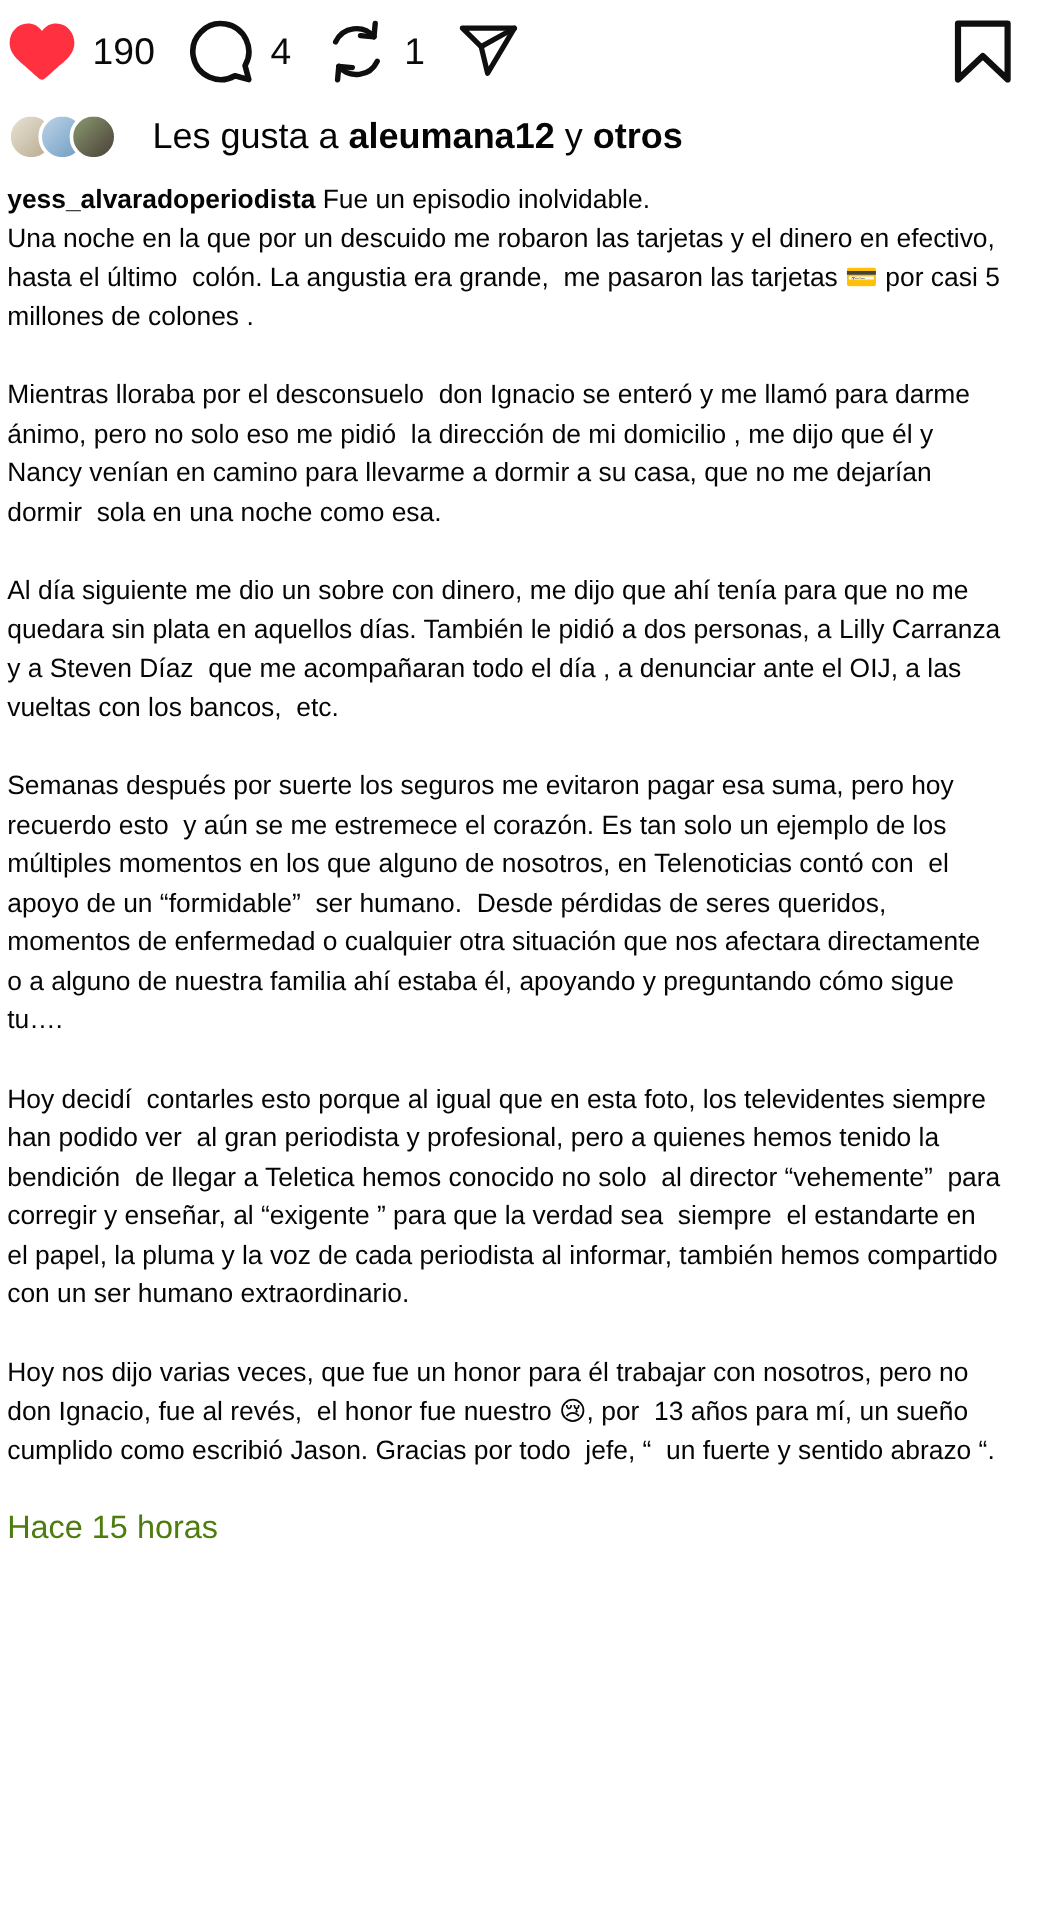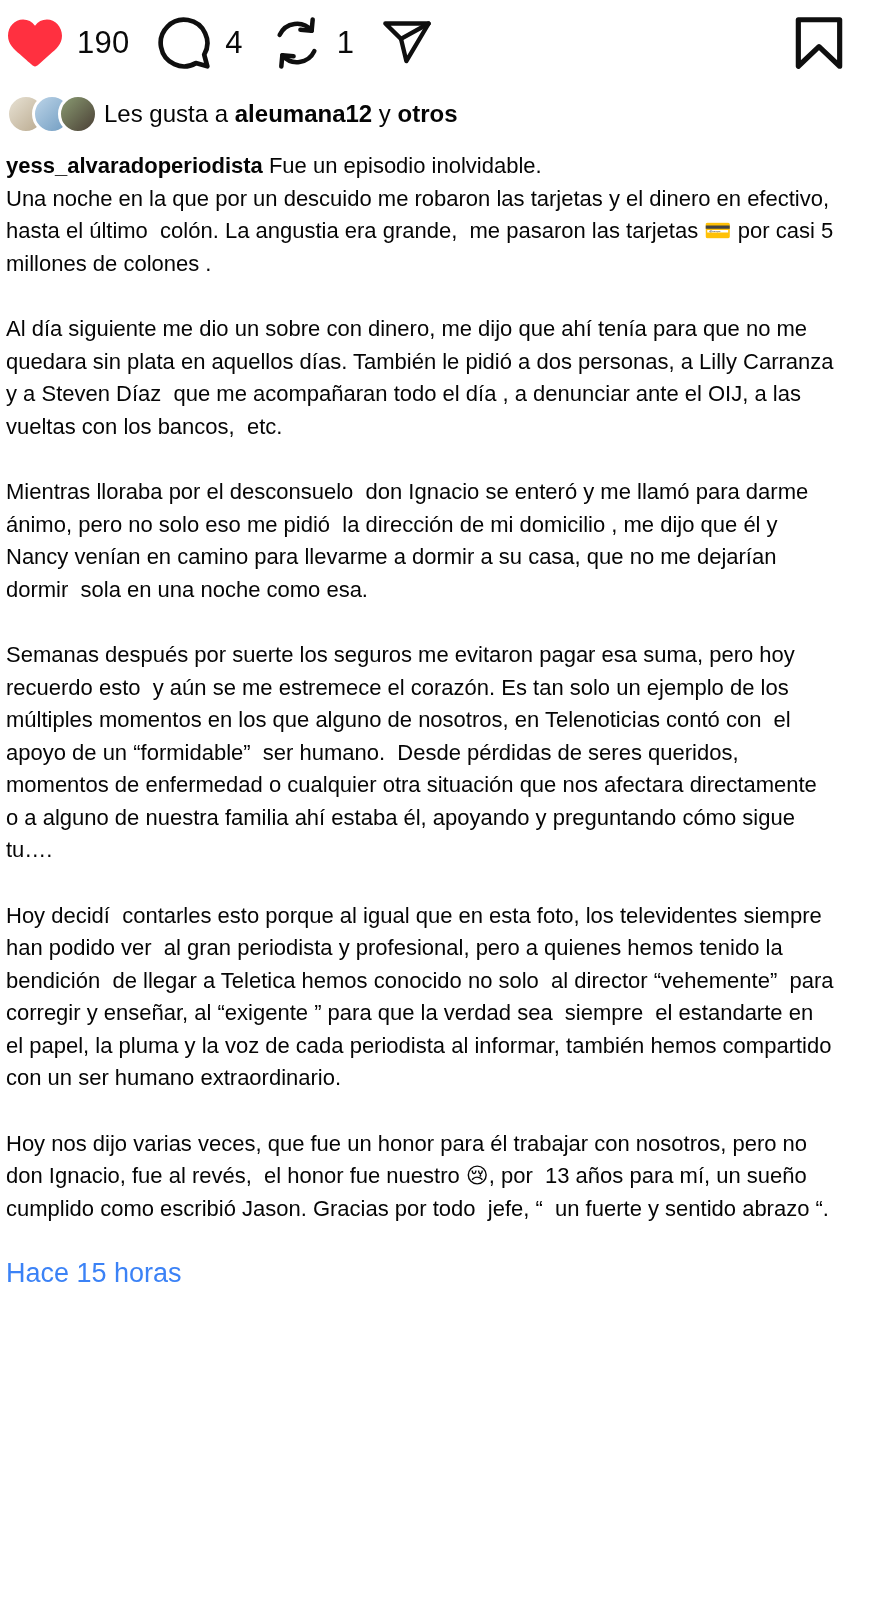--- a/index.html
+++ b/index.html
@@ -25,7 +25,7 @@
   .avatars { display: flex; align-items: center; }
   .avatar { width: 40px; height: 40px; border-radius: 50%; border: 3px solid #fff; display: inline-block; }
   .avatar + .avatar { margin-left: -14px; }
-  .liked-text { font-size: 24px; margin-left: 6px; color: #050505; }
+  .liked-text { font-size: 30px; margin-left: 29px; color: #050505; }
   .bold { font-weight: 700; }
 
   

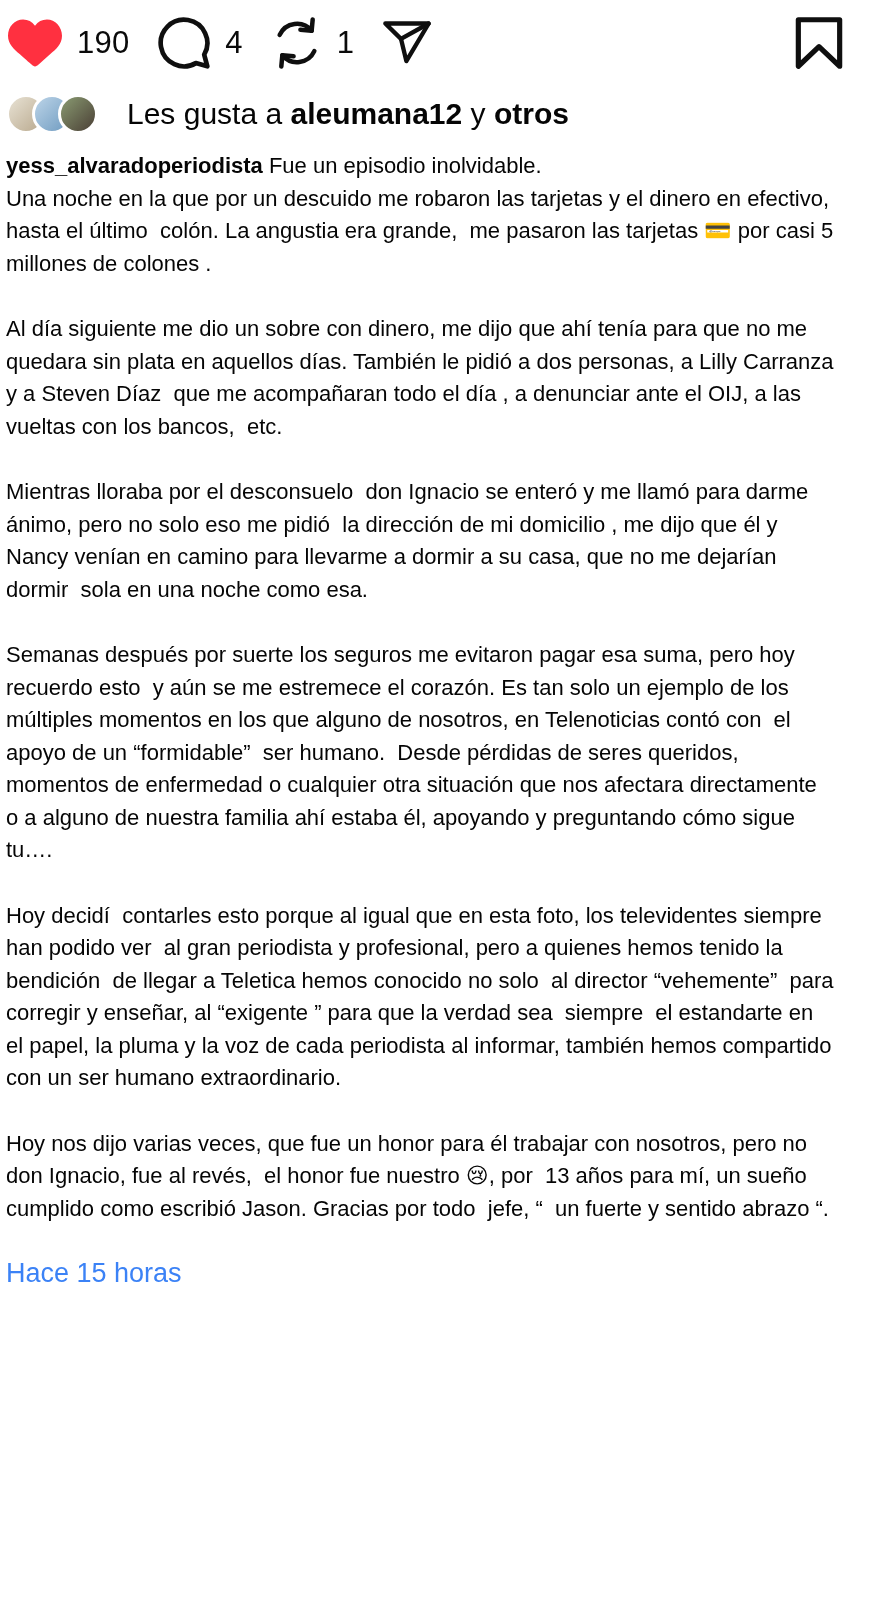--- a/index.html
+++ b/index.html
@@ -107,8 +107,8 @@
   <div class="caption">
       <div class="para"><span class="username">yess_alvaradoperiodista</span> Fue un episodio inolvidable.
 Una noche en la que por un descuido me robaron las tarjetas y el dinero en efectivo, hasta el último  colón. La angustia era grande,  me pasaron las tarjetas 💳 por casi 5 millones de colones .</div>
+      <div class="para">Mientras lloraba por el desconsuelo  don Ignacio se enteró y me llamó para darme ánimo, pero no solo eso me pidió  la dirección de mi domicilio , me dijo que él y Nancy venían en camino para llevarme a dormir a su casa, que no me dejarían dormir  sola en una noche como esa.</div>
       <div class="para">Al día siguiente me dio un sobre con dinero, me dijo que ahí tenía para que no me quedara sin plata en aquellos días. También le pidió a dos personas, a Lilly Carranza y a Steven Díaz  que me acompañaran todo el día , a denunciar ante el OIJ, a las vueltas con los bancos,  etc.</div>
-      <div class="para">Mientras lloraba por el desconsuelo  don Ignacio se enteró y me llamó para darme ánimo, pero no solo eso me pidió  la dirección de mi domicilio , me dijo que él y Nancy venían en camino para llevarme a dormir a su casa, que no me dejarían dormir  sola en una noche como esa.</div>
       <div class="para">Semanas después por suerte los seguros me evitaron pagar esa suma, pero hoy recuerdo esto  y aún se me estremece el corazón. Es tan solo un ejemplo de los múltiples momentos en los que alguno de nosotros, en Telenoticias contó con  el apoyo de un “formidable”  ser humano.  Desde pérdidas de seres queridos, momentos de enfermedad o cualquier otra situación que nos afectara directamente o a alguno de nuestra familia ahí estaba él, apoyando y preguntando cómo sigue tu….</div>
       <div class="para">Hoy decidí  contarles esto porque al igual que en esta foto, los televidentes siempre han podido ver  al gran periodista y profesional, pero a quienes hemos tenido la bendición  de llegar a Teletica hemos conocido no solo  al director “vehemente”  para corregir y enseñar, al “exigente ” para que la verdad sea  siempre  el estandarte en el papel, la pluma y la voz de cada periodista al informar, también hemos compartido con un ser humano extraordinario.</div>
       <div class="para">Hoy nos dijo varias veces, que fue un honor para él trabajar con nosotros, pero no don Ignacio, fue al revés,  el honor fue nuestro 😢, por  13 años para mí, un sueño cumplido como escribió Jason. Gracias por todo  jefe, “  un fuerte y sentido abrazo “.</div>

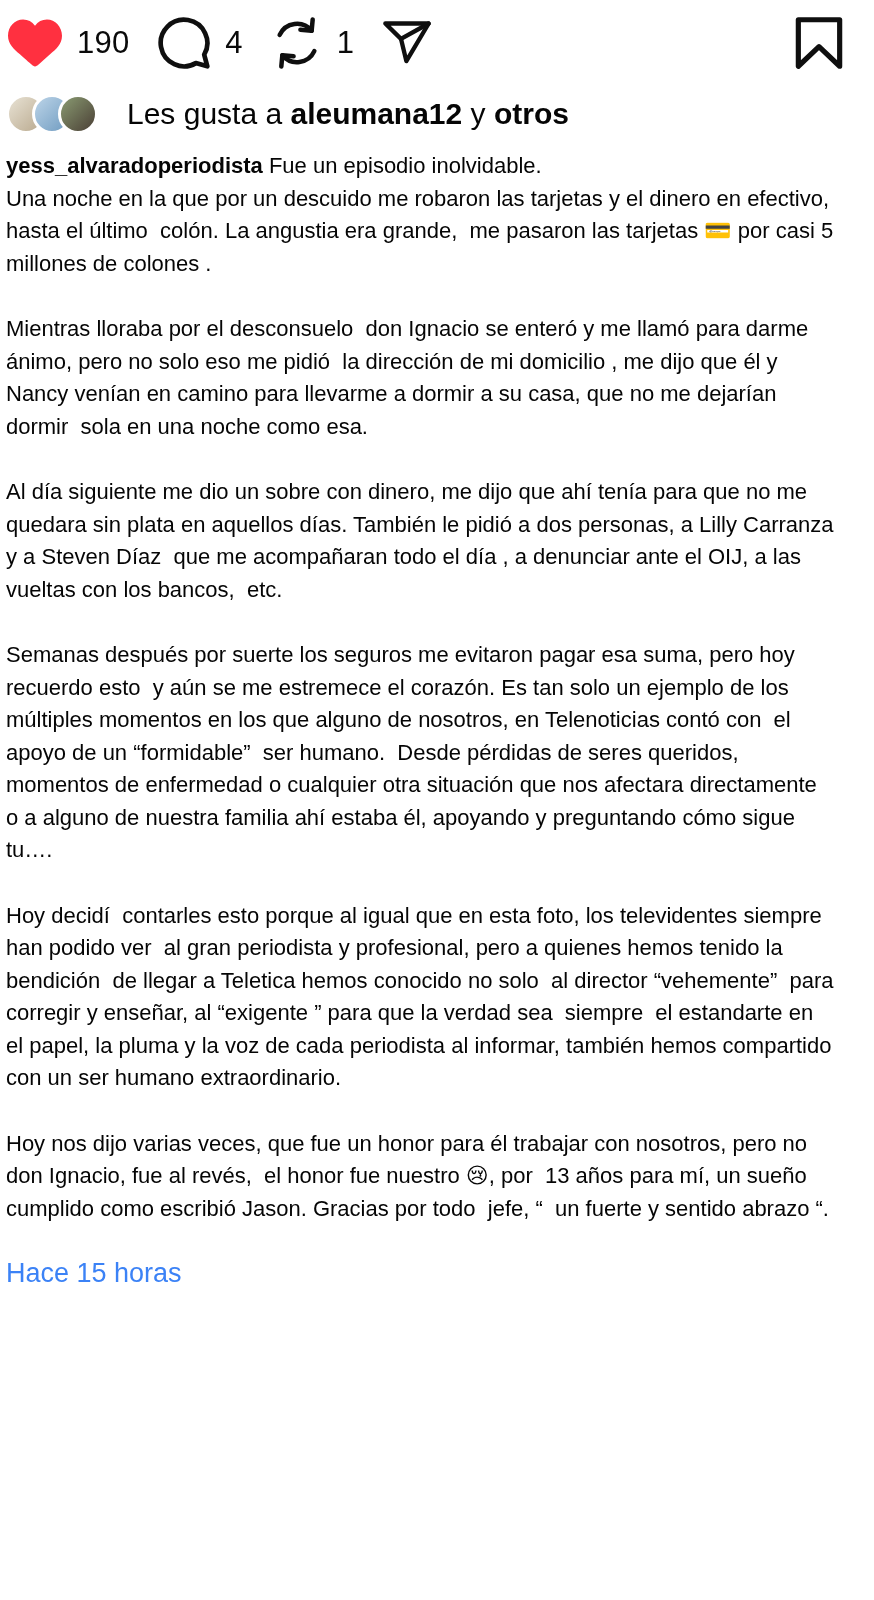--- a/index.html
+++ b/index.html
@@ -34,7 +34,7 @@
   .username { font-weight: 700; cursor: pointer; }
 
   
-  .timestamp { font-size: 27px; color: #3b82f6; margin-top: 2px; }
+  .timestamp { font-size: 27px; color: #4d7c0f; margin-top: 2px; }
 </style>
 </head>
 <body>

